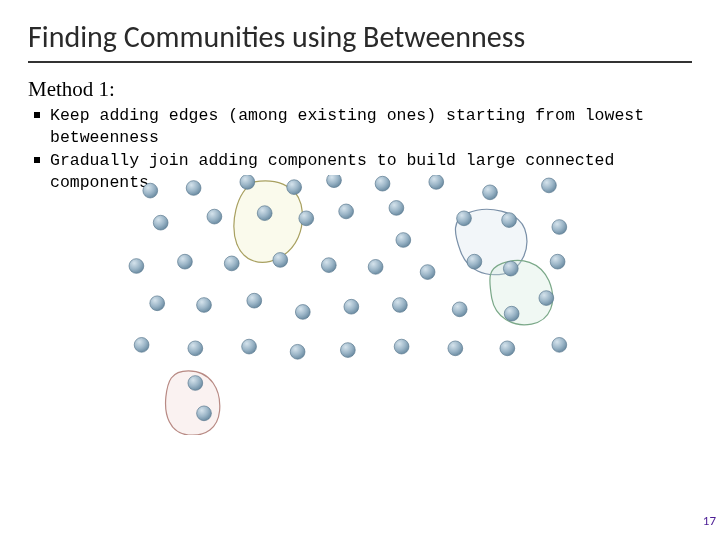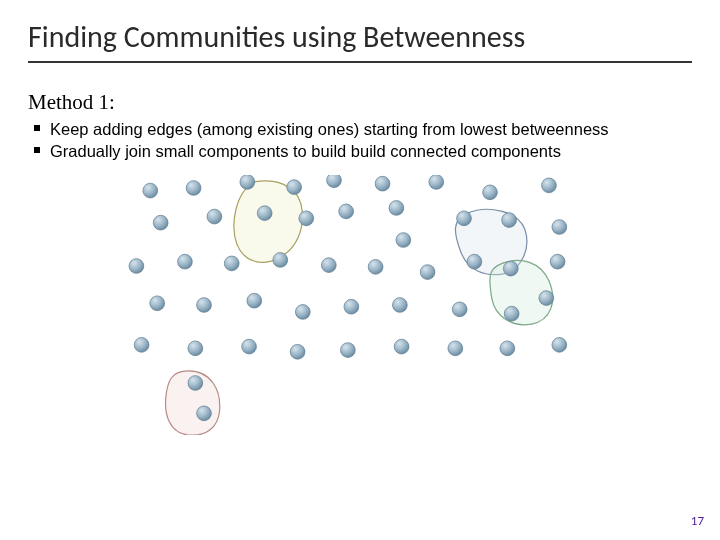--- a/index.html
+++ b/index.html
@@ -23,7 +23,7 @@
     font-weight: 400;
     padding-bottom: 6px;
     border-bottom: 2px solid #333;
-    margin-bottom: 27px;
+    margin-bottom: 14px;
   }
   .method-label {
     font-family: 'Times New Roman', Georgia, serif;

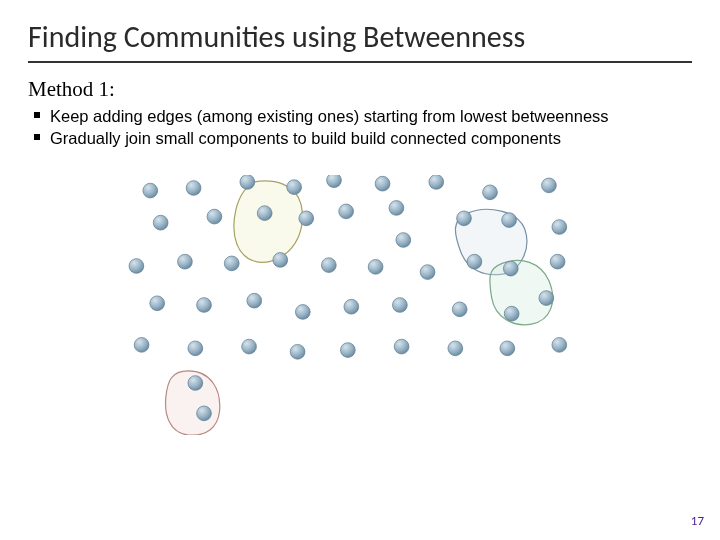--- a/index.html
+++ b/index.html
@@ -33,7 +33,7 @@
   }
   .bullets {
     list-style: none;
-    font-family: Liberation Sans, sans-serif;
+    font-family: Liberation Mono, monospace;
     font-size: 16.5px;
     color: #000;
   }

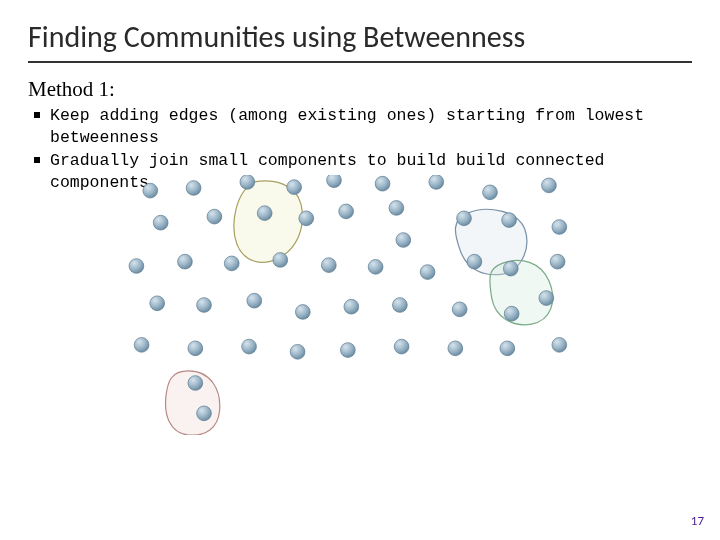--- a/index.html
+++ b/index.html
@@ -81,7 +81,7 @@
 
   <ul class="bullets">
     <li>Keep adding edges (among existing ones) starting from lowest betweenness</li>
-    <li>Gradually join small components to build build connected components</li>
+    <li>Gradually join adding components to build large connected components</li>
   </ul>
 
   <svg class="graphic" viewBox="0 0 560 300">

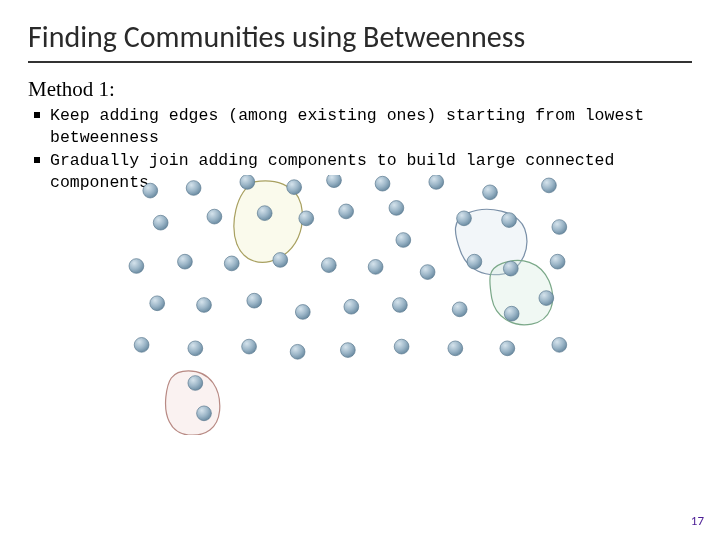--- a/index.html
+++ b/index.html
@@ -60,7 +60,7 @@
   }
   .pagenum {
     position: absolute;
-    right: 16px;
+    right: 4px;
     bottom: 12px;
     font-family: Calibri, Arial, sans-serif;
     font-size: 13px;

